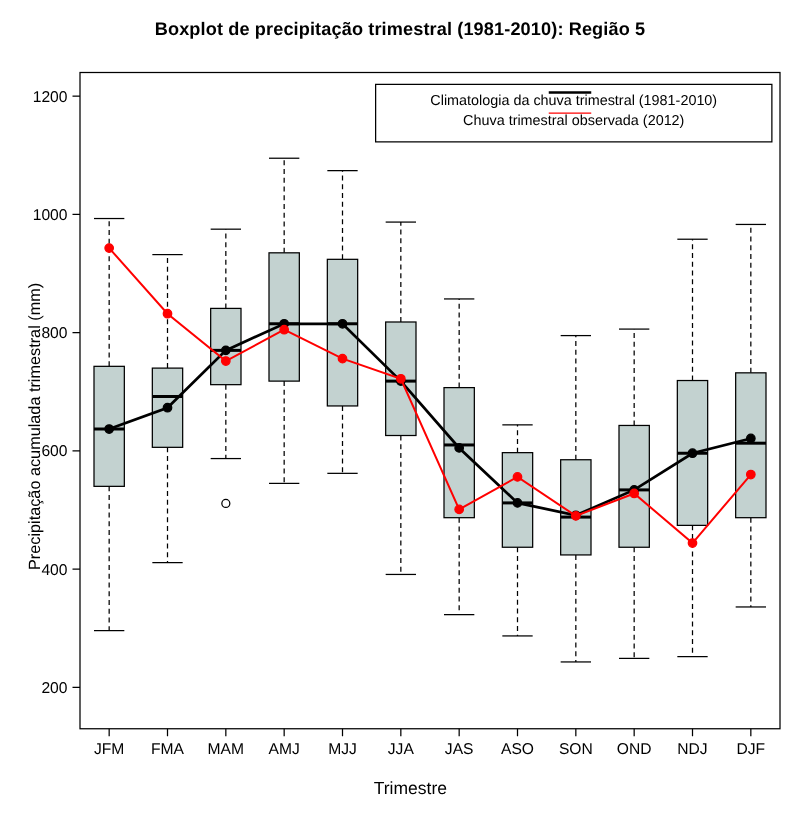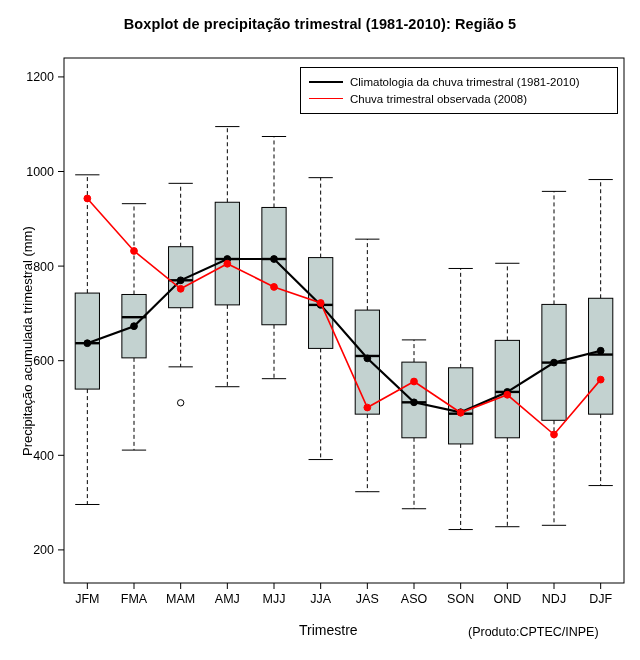--- a/index.html
+++ b/index.html
@@ -60,6 +60,7 @@
     display: flex;
     align-items: center;
     height: 17px;
+    flex-direction: column;
   }
   .legend-swatch {
     width: 34px;

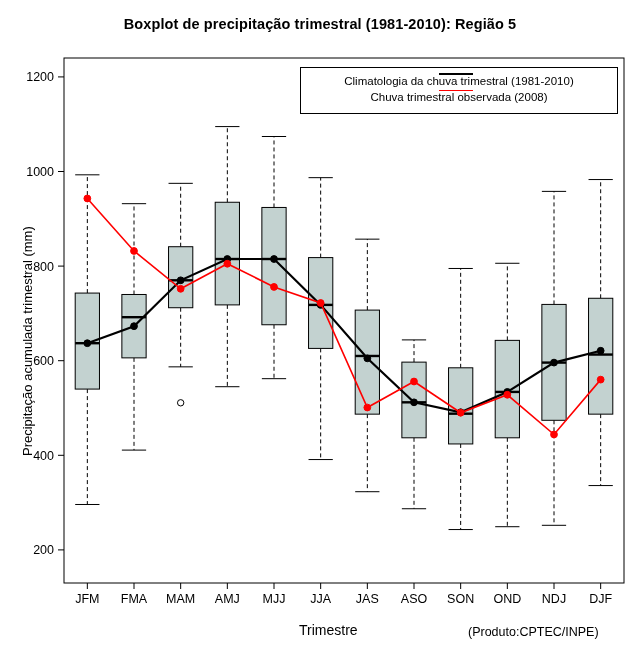--- a/index.html
+++ b/index.html
@@ -256,7 +256,7 @@
     </div>
     <div class="legend-row">
       <span class="legend-swatch" id="legend-sw-1" style="border-top-color: rgb(255, 0, 0); border-top-width: 1.6px;"></span>
-      <span class="legend-label">Chuva trimestral observada (2008)</span>
+      <span class="legend-label">Chuva trimestral observada (2012)</span>
     </div>
   </div>
 

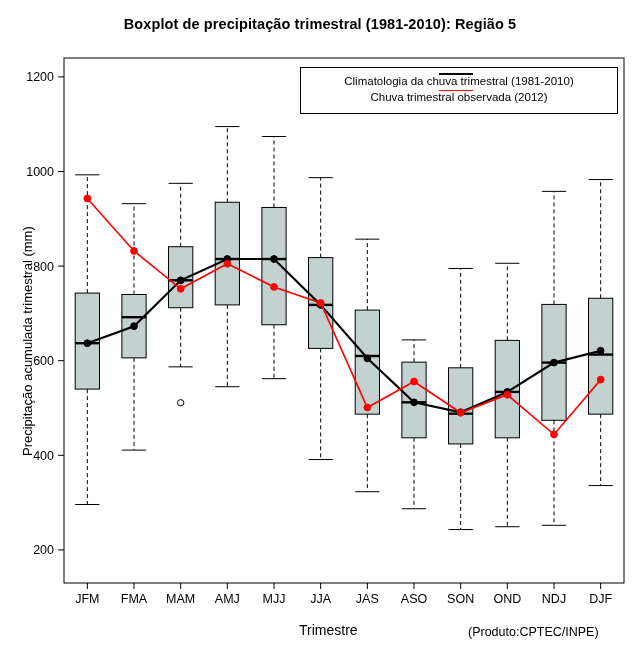--- a/index.html
+++ b/index.html
@@ -84,7 +84,6 @@
 
   <div class="ylabel" id="ylabel-el" style="left: 20px; top: 455.5px;">Precipitação acumulada trimestral (mm)</div>
   <div class="xlabel" id="xlabel-el" style="left: 299px; top: 622px; text-align: right;">Trimestre</div>
-  <div class="credit" id="credit-el" style="left: 468px; top: 625px;">(Produto:CPTEC/INPE)</div>
 
   <svg id="plot-svg" width="640" height="660">
       <rect x="64" y="58" width="560" height="525" fill="none" stroke="#000" stroke-width="1"></rect>

